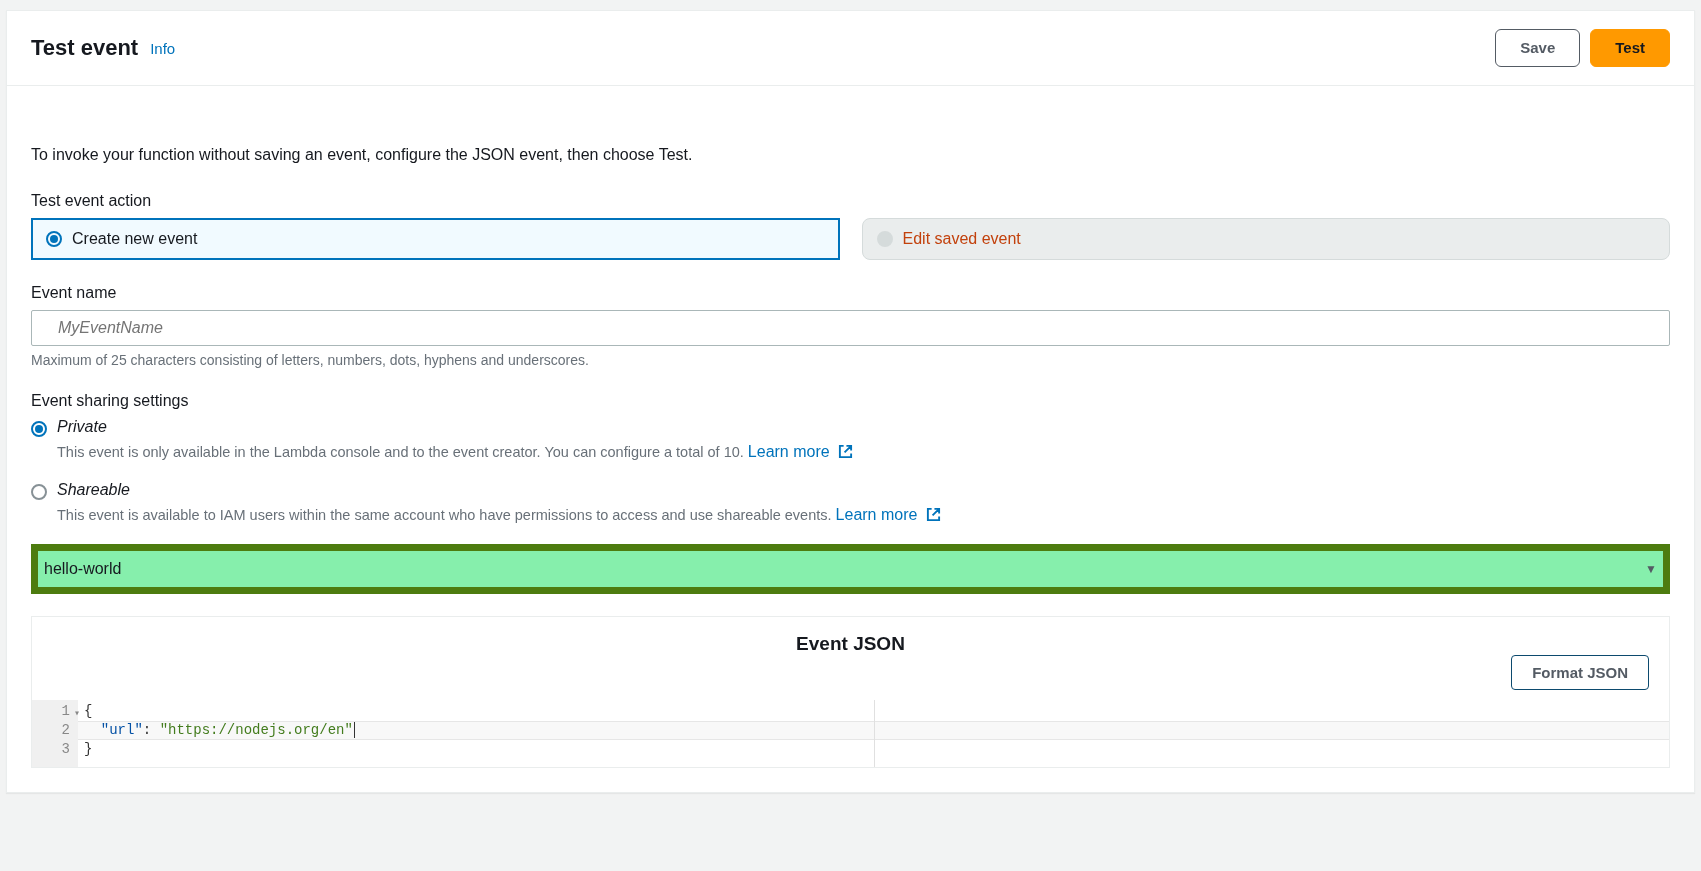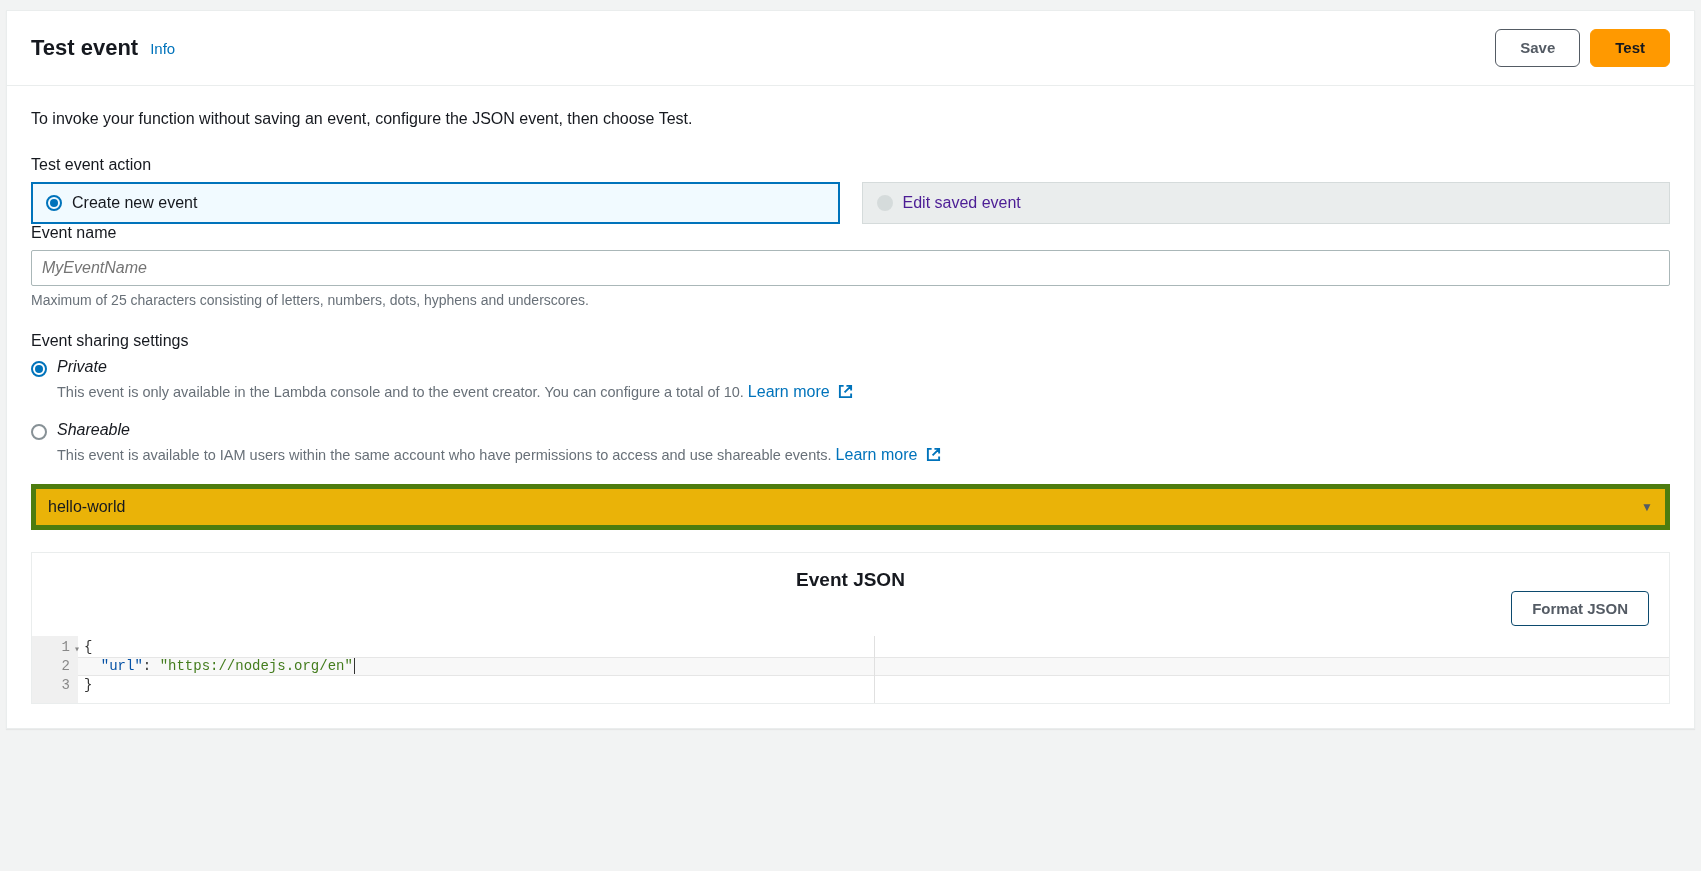--- a/index.html
+++ b/index.html
@@ -63,6 +63,7 @@
       font-size: 16px;
       color: #16191f;
       margin-bottom: 28px;
+      margin-top: 36px;
     }
     .field-label {
       font-size: 16px;

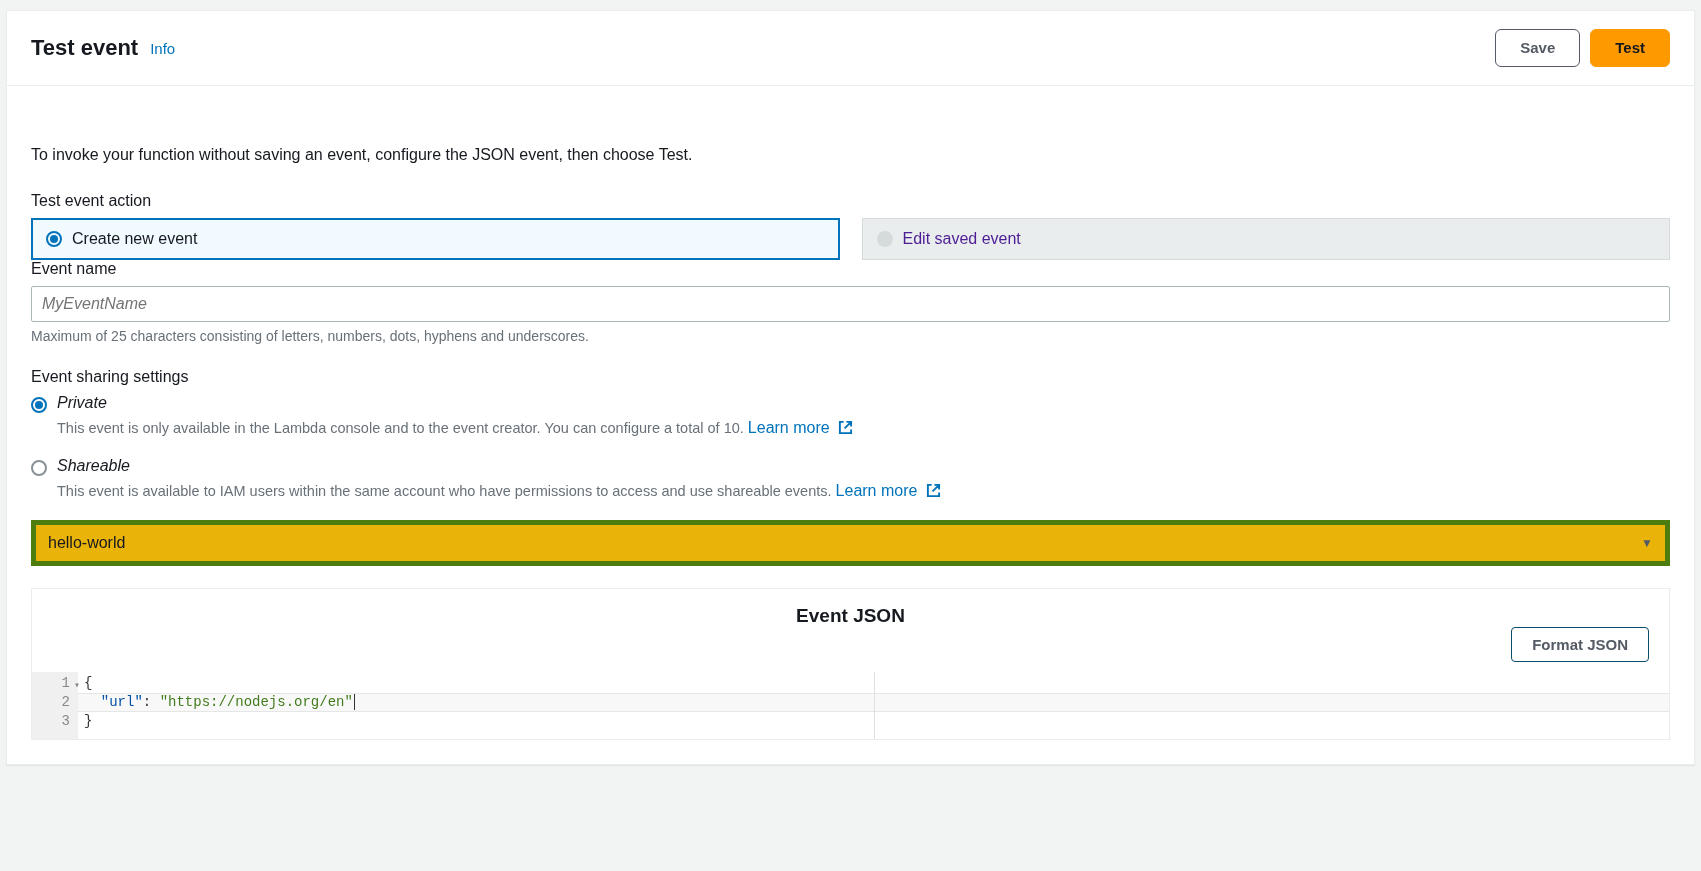--- a/index.html
+++ b/index.html
@@ -73,6 +73,7 @@
     .toggle-row {
       display: flex;
       gap: 22px;
+      margin-bottom: 24px;
     }
     .toggle-tile {
       flex: 1;

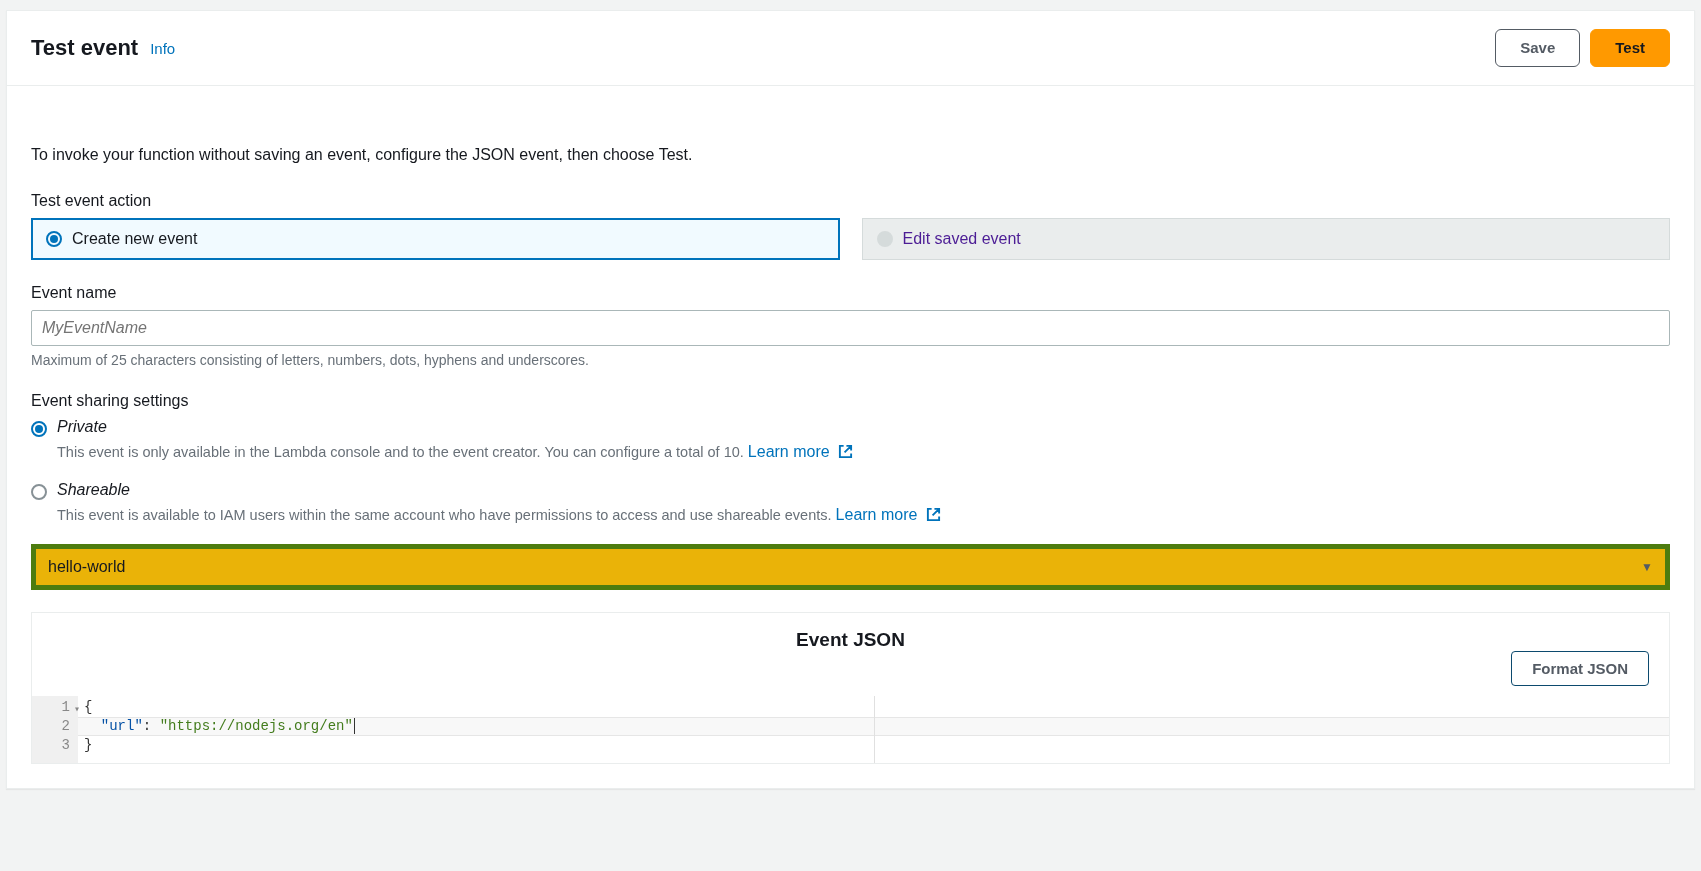--- a/index.html
+++ b/index.html
@@ -91,9 +91,10 @@
     }
     .toggle-tile.disabled {
       background: #eaeded;
-      color: #4c1d95;
+      color: #c2410c;
       border-color: #d5dbdb;
       cursor: not-allowed;
+      border-radius: 8px;
     }
     .radio-circle {
       width: 16px;

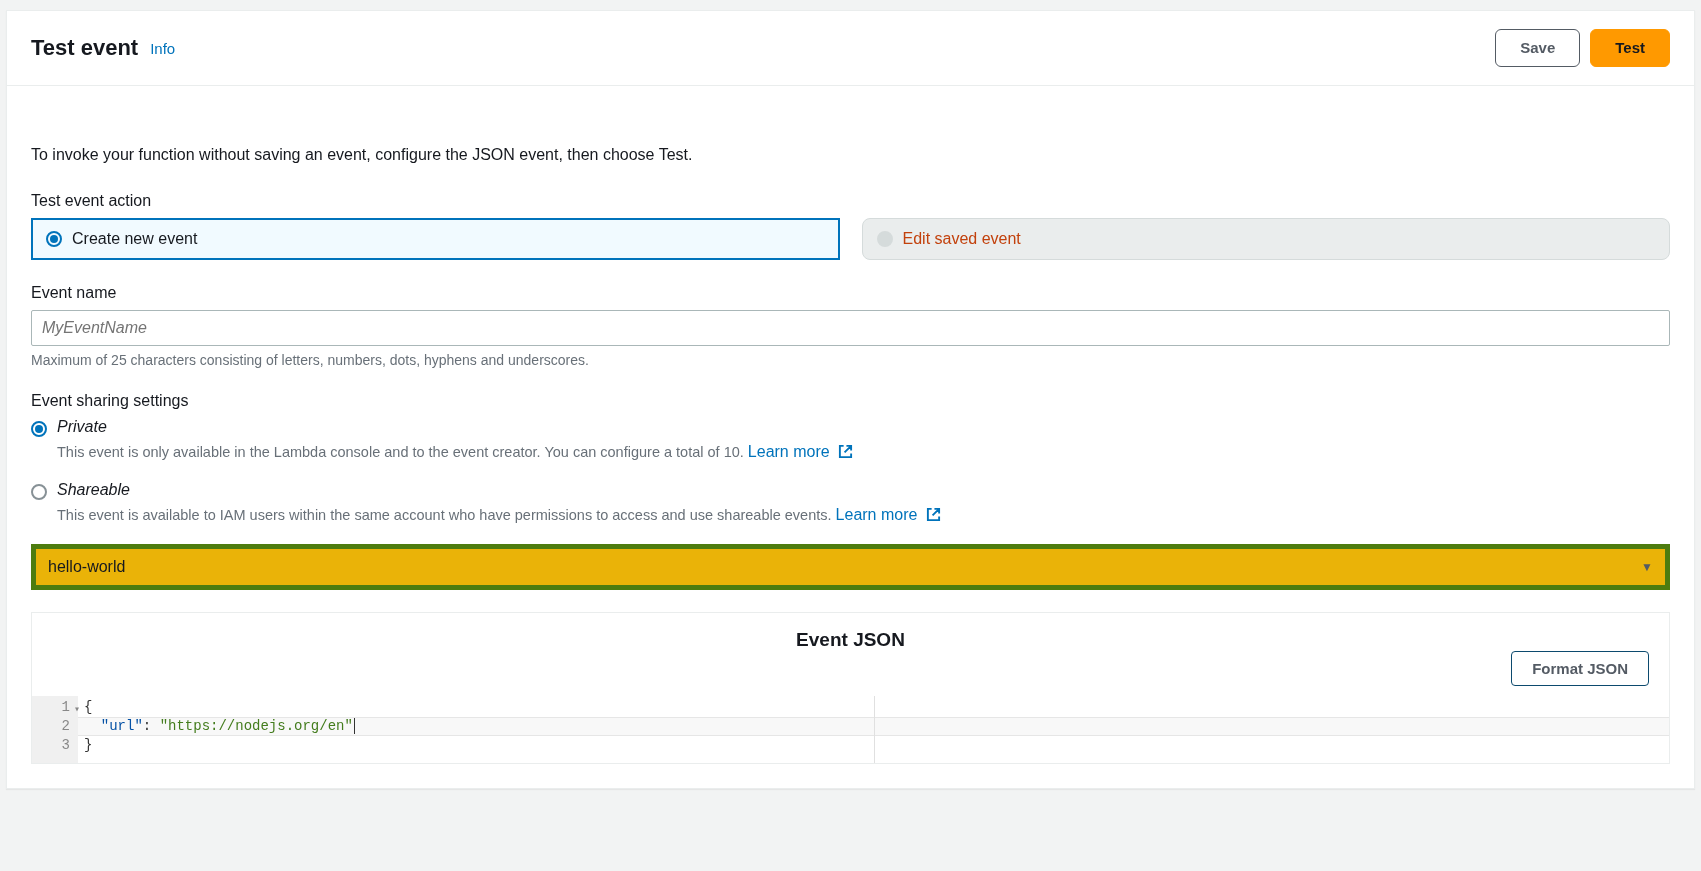--- a/index.html
+++ b/index.html
@@ -116,7 +116,7 @@
     .radio-circle.disabled { border-color: #d5dbdb; background:#d5dbdb;}
     .text-input {
       width: 100%;
-      padding: 8px 10px;
+      padding: 8px 26px;
       font-size: 16px;
       border: 1px solid #aab7b8;
       border-radius: 2px;

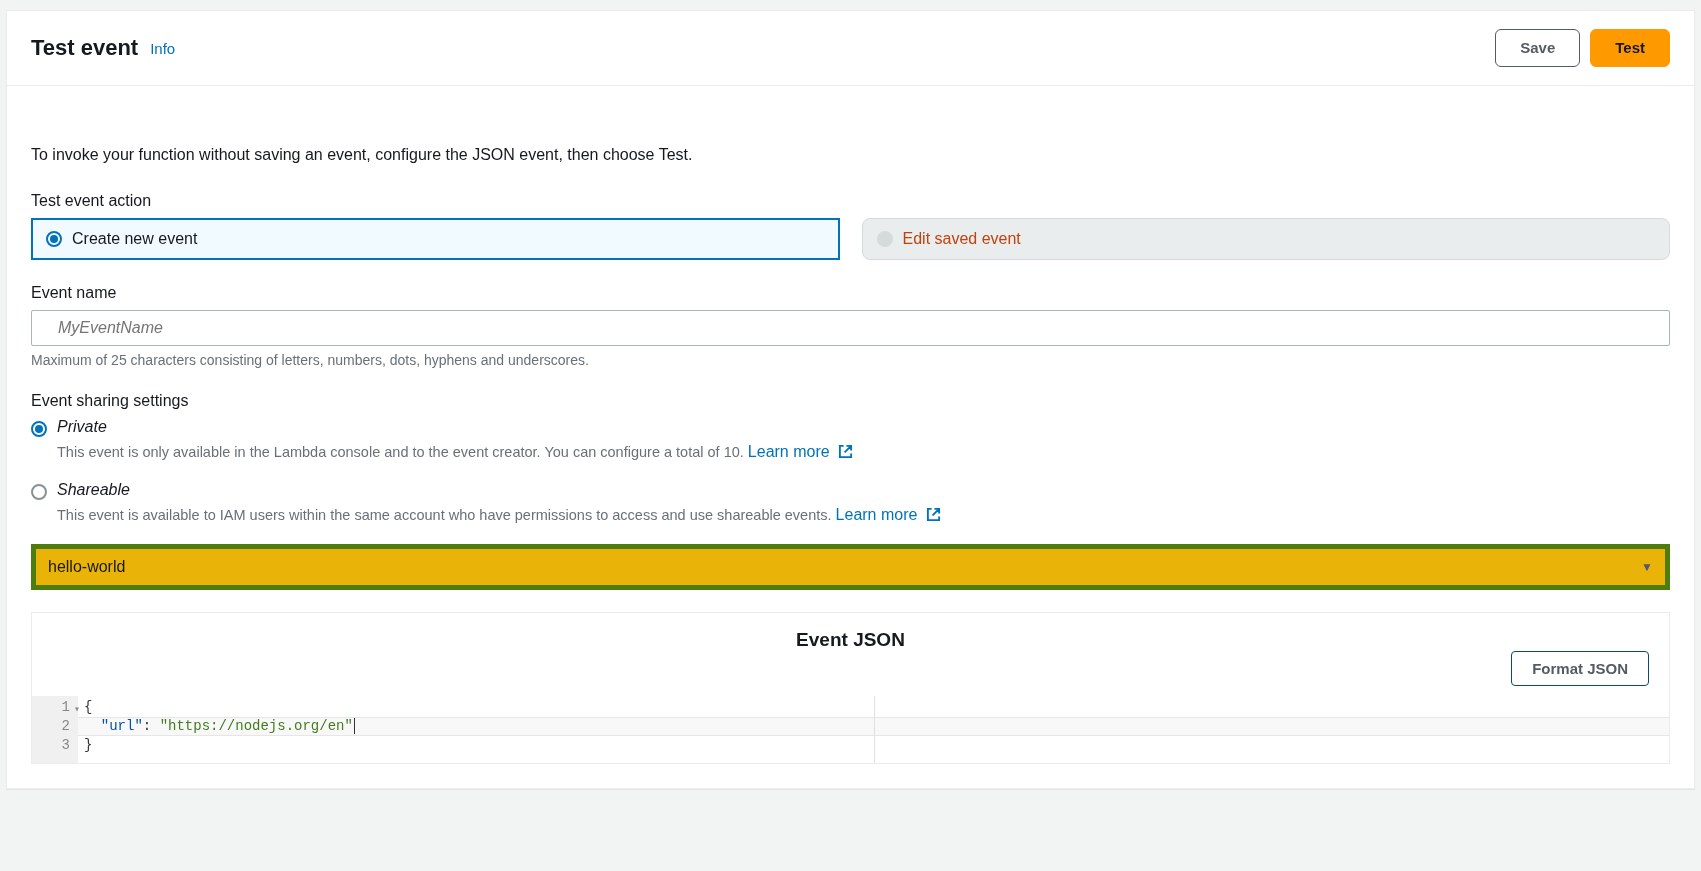--- a/index.html
+++ b/index.html
@@ -167,13 +167,13 @@
     .template-label .optional { font-style: italic; }
     .select-box {
       width: 100%;
-      border: 5px solid #4d7c0f;
-      padding: 9px 12px;
-      display: flex;
-      align-items: center;
-      font-size: 16px;
-      cursor: pointer;
-      background:#eab308;
+      border: 7px solid #4d7c0f;
+      padding: 9px 6px;
+      display: flex;
+      align-items: center;
+      font-size: 16px;
+      cursor: pointer;
+      background:#86efac;
     }
     .select-caret { margin-left: auto; font-size: 12px; color:#545b64;}
     .json-panel {

